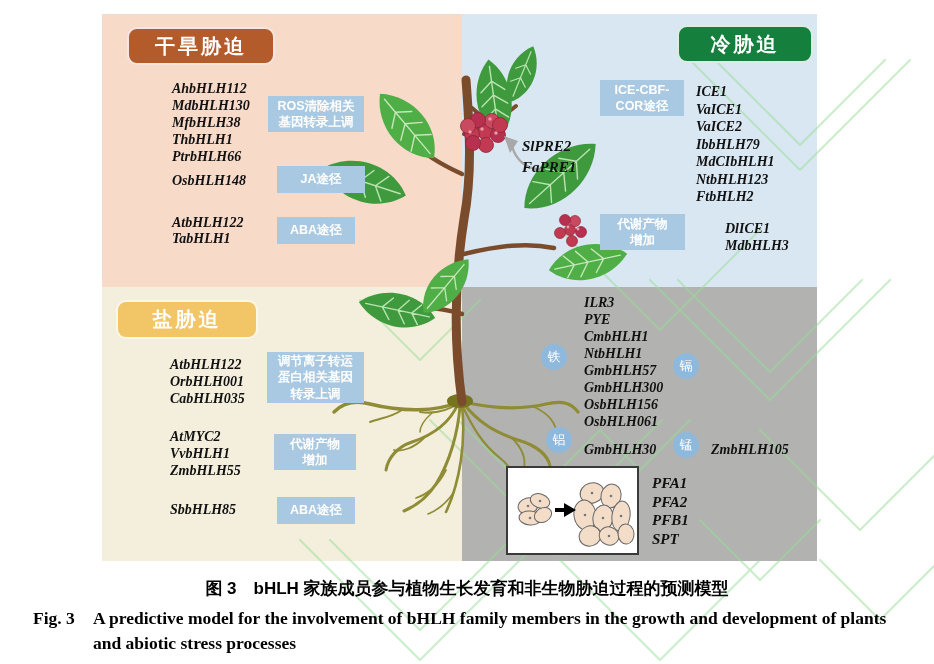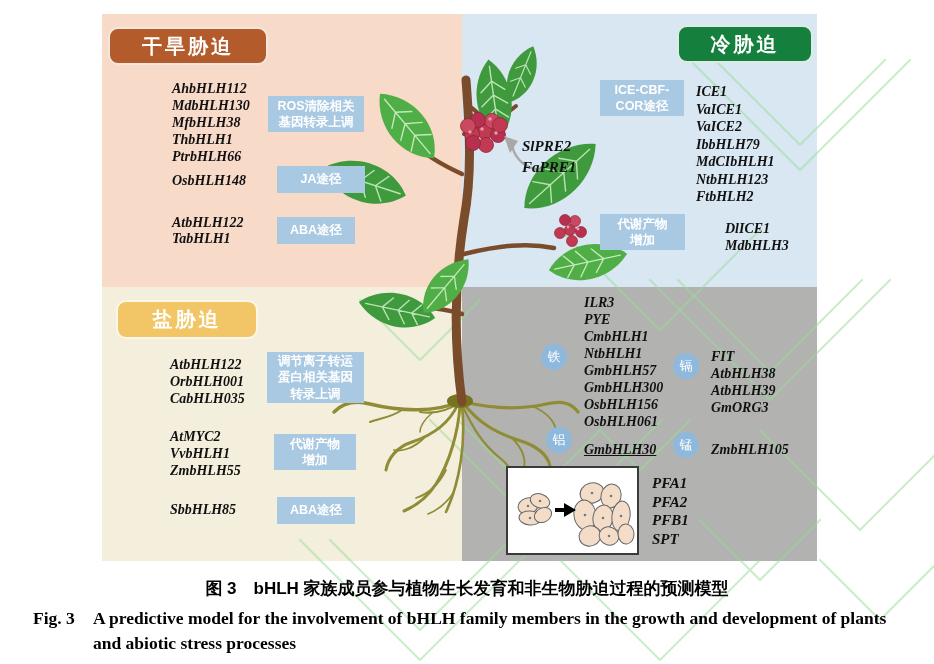--- a/index.html
+++ b/index.html
@@ -158,7 +158,7 @@
     </g>
   </svg>
 
-  <div class="q-btn" style="left:108px;top:27px;width:160px;height:38px;background:#b45b2c;">
+  <div class="q-btn" style="left:127px;top:27px;width:148px;height:38px;background:#b45b2c;">
       <span>干旱胁迫</span>
     </div>
 

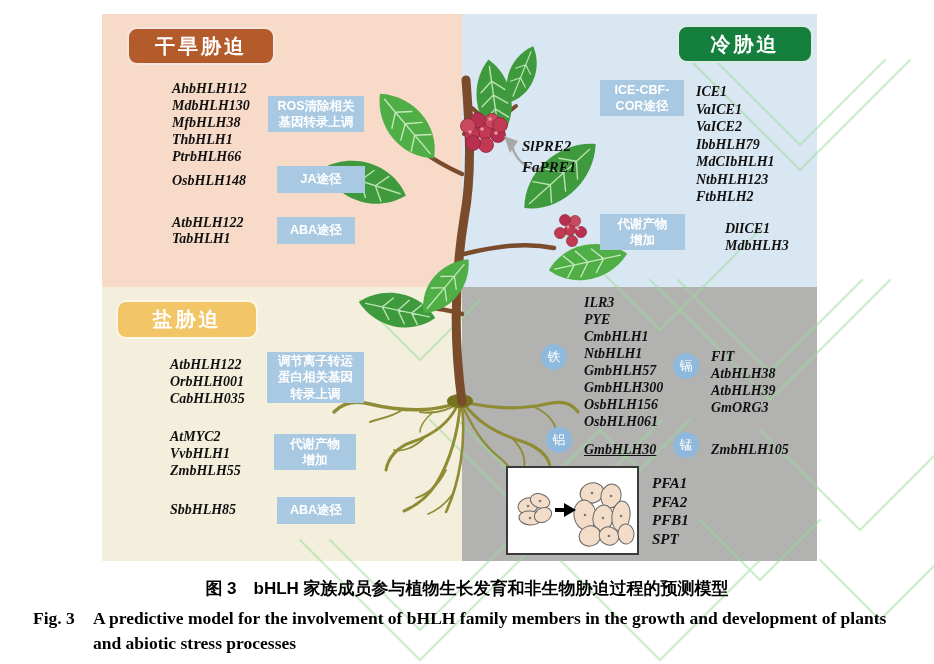--- a/index.html
+++ b/index.html
@@ -270,12 +270,6 @@
   <div class="metal-circle" style="left:673px;top:353px;">
     <span>镉</span>
     </div>
-  <div class="gene-list lh17" style="left:711px;top:348px;">
-    <div>FIT</div>
-    <div>AtbHLH38</div>
-    <div>AtbHLH39</div>
-    <div>GmORG3</div>
-  </div>
 
   <div class="metal-circle" style="left:546px;top:427px;">
     <span>铝</span>

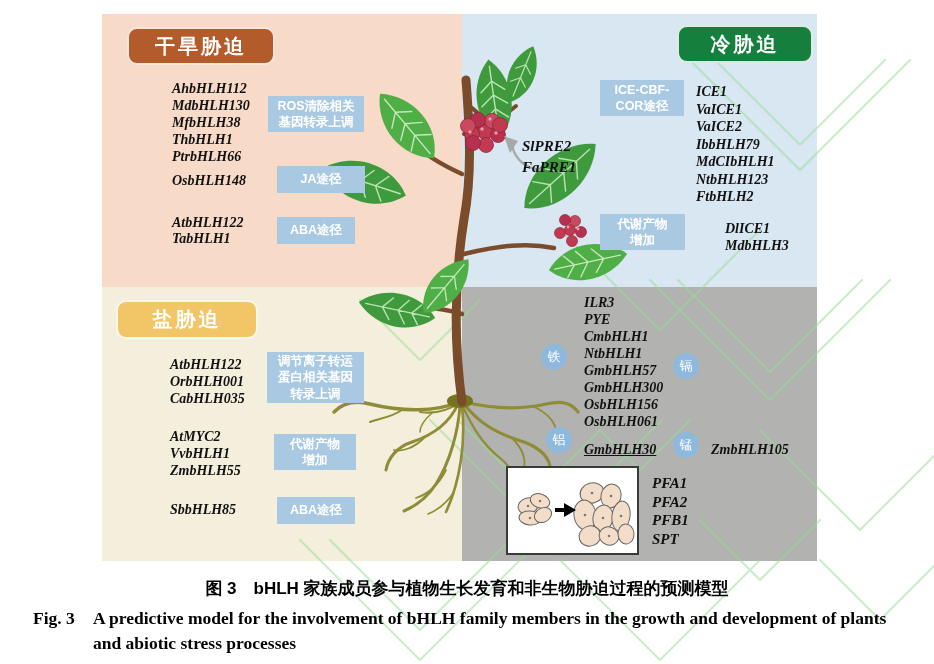--- a/index.html
+++ b/index.html
@@ -274,7 +274,7 @@
   <div class="metal-circle" style="left:546px;top:427px;">
     <span>铝</span>
     </div>
-  <div class="gene-list lh17" style="left:584px;top:441px;text-decoration:underline;">
+  <div class="gene-list lh17" style="left:584px;top:441px;">
     <div>GmbHLH30</div>
   </div>
 

